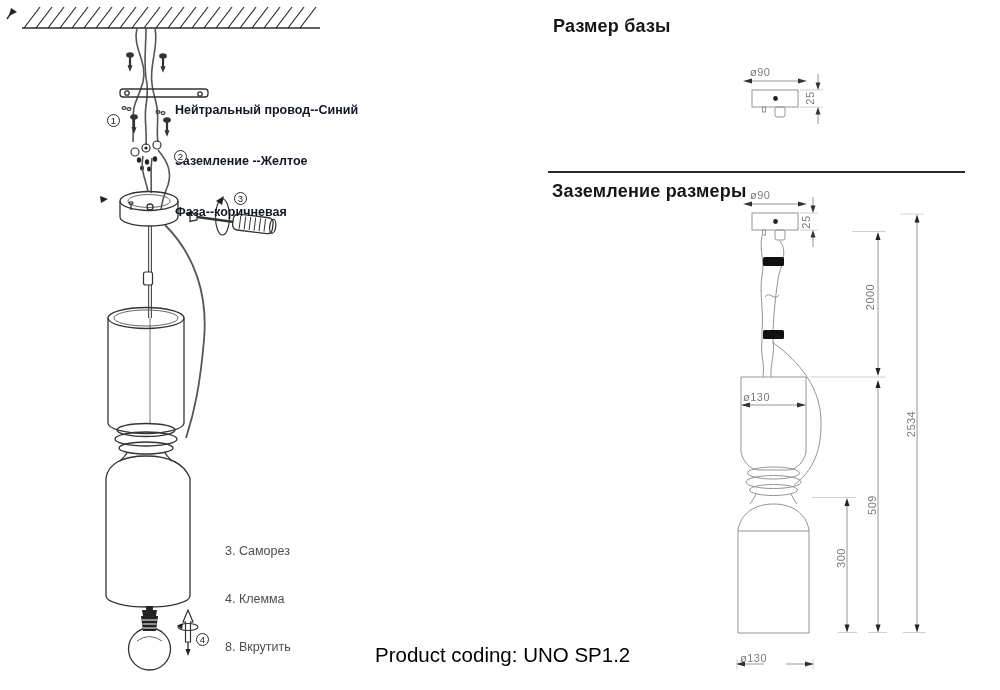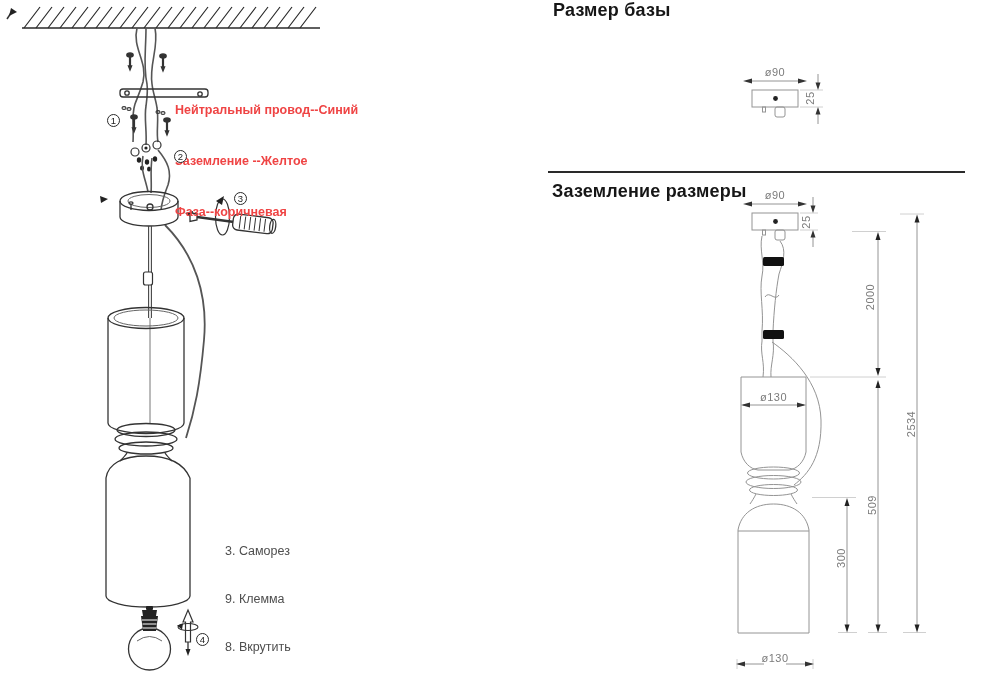--- a/index.html
+++ b/index.html
@@ -314,7 +314,7 @@
     <div>4. E27 лампа</div>
   </div>
 
-  <div class="txt heading" style="left:553px;top:0;">Размер базы</div>
+  <div class="txt heading" style="left:553px;top:16px;">Размер базы</div>
   <div class="txt heading" style="left:552px;top:181px;">Заземление размеры</div>
 
   <div class="txt dim center" style="left:750px;top:66px;width:50px;">ø90</div>

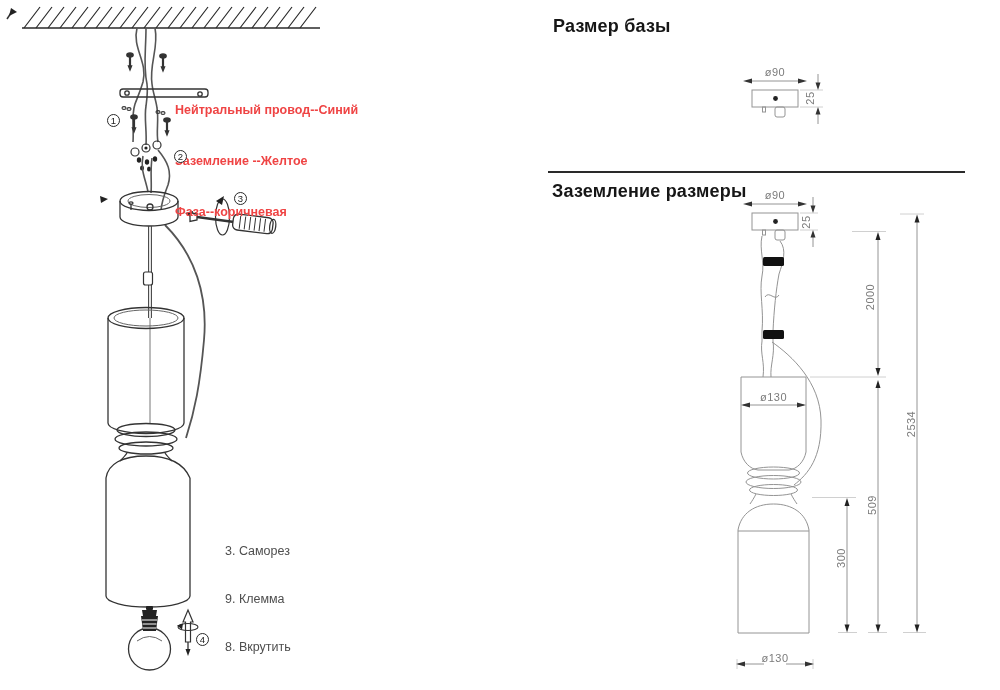--- a/index.html
+++ b/index.html
@@ -11,7 +11,7 @@
   .wire-labels{font-weight:bold;font-size:12.5px;line-height:17px;color:#ef4444;}
   .legend{font-size:12.5px;line-height:16px;color:#4e4e4e;}
   .dim{font-size:11px;color:#7b7b7b;letter-spacing:.5px;}
-  .dim.center{text-align:center;}
+  .dim.center{text-align:left;}
   .dim.rot{transform:translate(-50%,-50%) rotate(-90deg);transform-origin:center;}
   .callout{position:absolute;width:13px;height:13px;border:1.3px solid #2a2a2a;border-radius:50%;
            background:#fff;display:flex;align-items:center;justify-content:center;

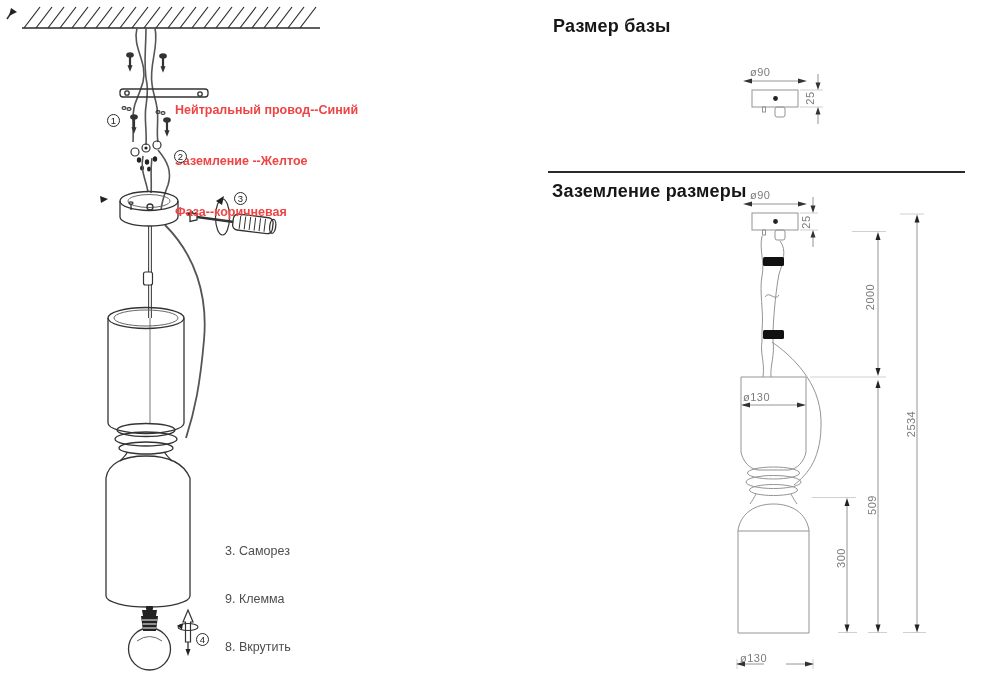--- a/index.html
+++ b/index.html
@@ -8,7 +8,7 @@
   svg{position:absolute;left:0;top:0;}
   .txt{position:absolute;white-space:pre;}
   .heading{font-weight:bold;font-size:18px;color:#161616;letter-spacing:.2px;}
-  .wire-labels{font-weight:bold;font-size:12.5px;line-height:17px;color:#ef4444;}
+  .wire-labels{font-weight:bold;font-size:12.5px;line-height:17px;color:#0f172a;}
   .legend{font-size:12.5px;line-height:16px;color:#4e4e4e;}
   .dim{font-size:11px;color:#7b7b7b;letter-spacing:.5px;}
   .dim.center{text-align:left;}

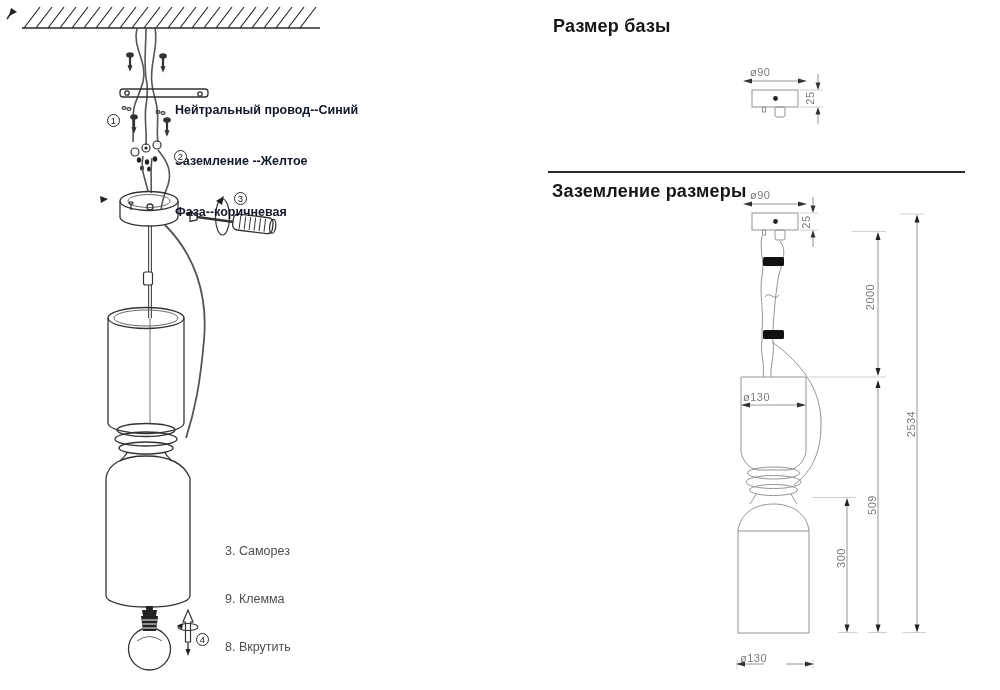--- a/index.html
+++ b/index.html
@@ -309,7 +309,7 @@
 
   <div class="txt legend" style="left:225px;top:511px;">
     <div>3. Саморез</div>
-    <div>9. Клемма</div>
+    <div>4. Клемма</div>
     <div>8. Вкрутить</div>
     <div>4. E27 лампа</div>
   </div>

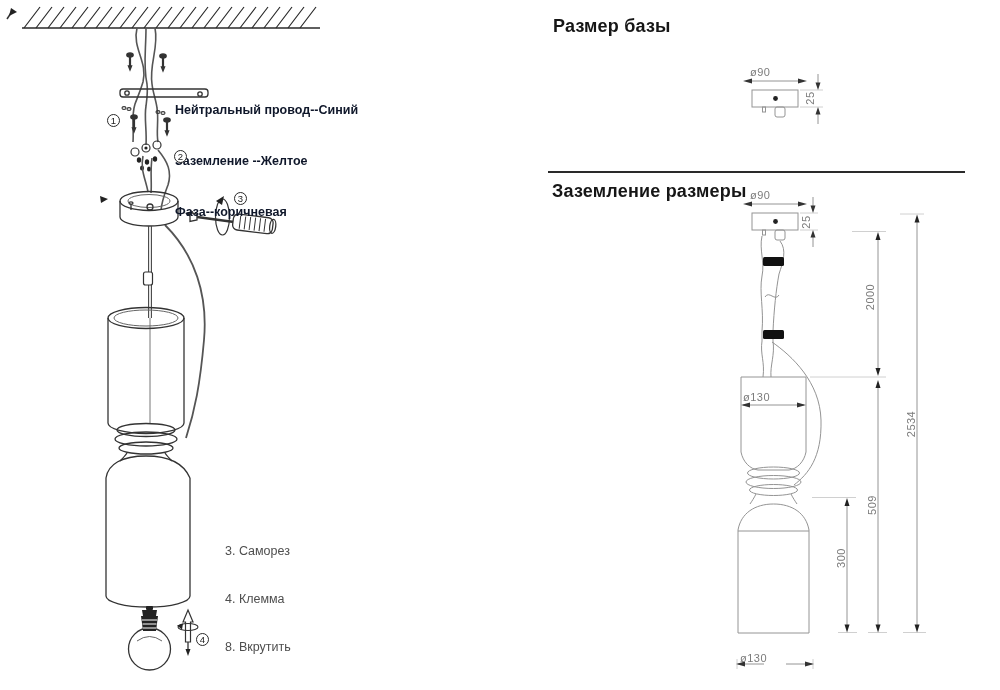--- a/index.html
+++ b/index.html
@@ -329,6 +329,7 @@
   <div class="txt dim rot" style="left:841px;top:558px;">300</div>
   <div class="txt dim center" style="left:740px;top:652px;width:70px;">ø130</div>
 
+  <div class="txt footer" style="left:375px;top:643px;">Product coding: UNO SP1.2</div>
 
 </div>
 

